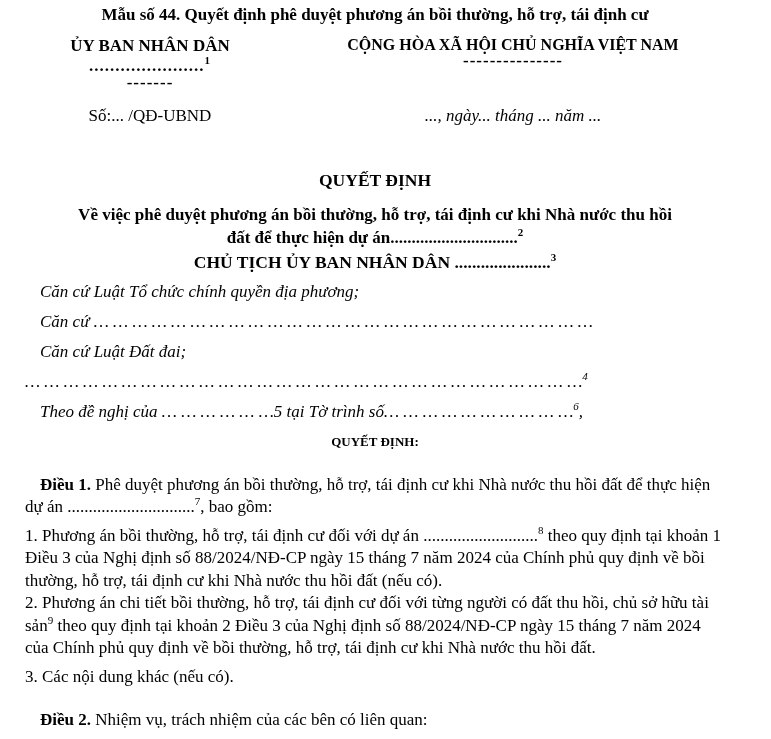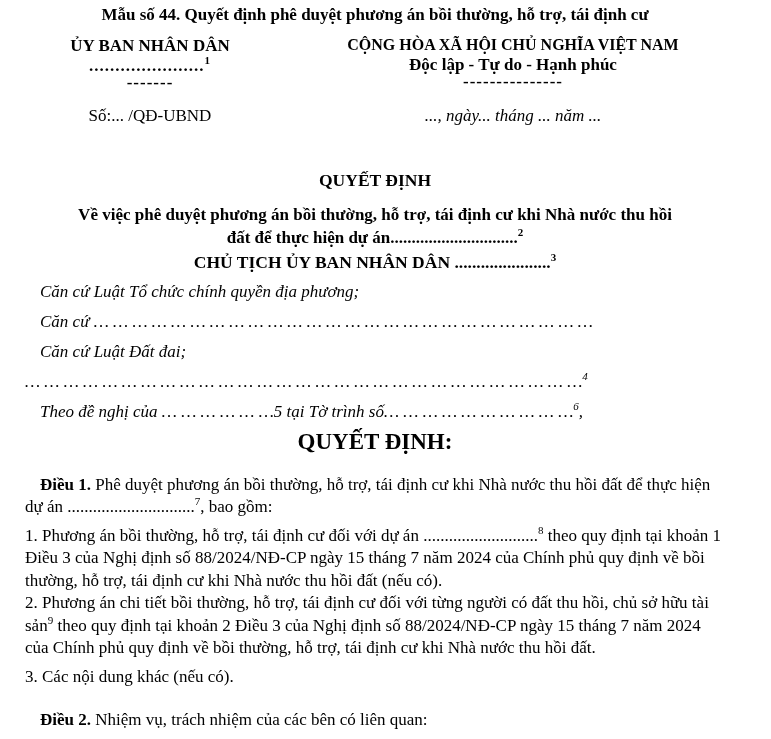--- a/index.html
+++ b/index.html
@@ -60,7 +60,6 @@
     </div>
     <div class="hdr-right">
       <div class="national">CỘNG HÒA XÃ HỘI CHỦ NGHĨA VIỆT NAM</div>
-      <div class="motto">Độc lập - Tự do - Hạnh phúc</div>
       <div class="sep">---------------</div>
     </div>
   </div>

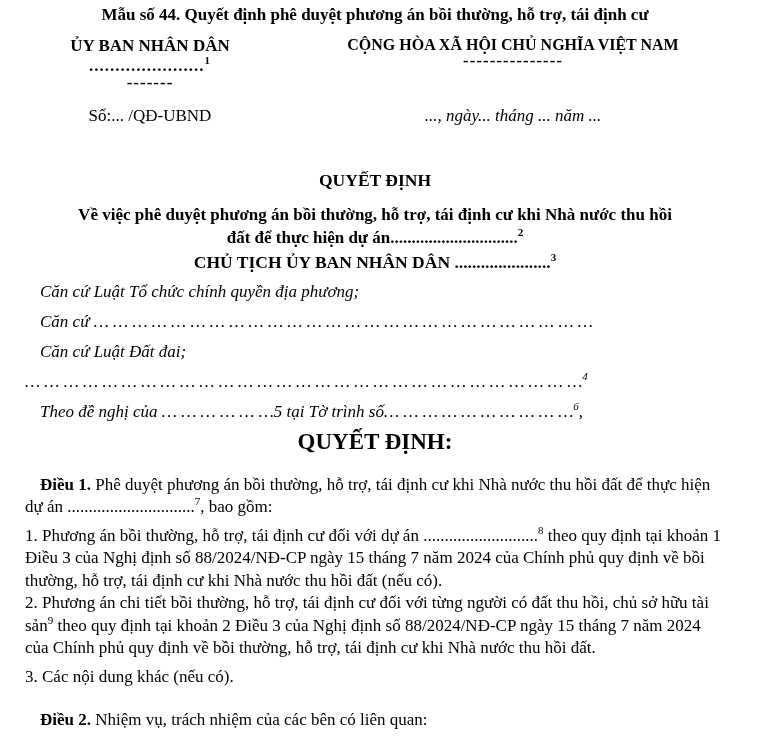--- a/index.html
+++ b/index.html
@@ -39,7 +39,7 @@
   .pre-line { margin: 7.5px 0; font-style: italic; line-height: 22.5px; }
   .indent   { text-indent: 15px; }
 
-  .h-resolve { margin-top: 3px; text-align: center; font-weight: bold; font-size: 23px; line-height: 22px; margin-bottom: 0; }
+  .h-resolve { margin-top: 3px; text-align: center; font-weight: bold; font-size: 13px; line-height: 22px; margin-bottom: 0; }
 
   .body-par { margin: 0; line-height: 22.5px; }
   .mt4 { margin-top: 21px; }

